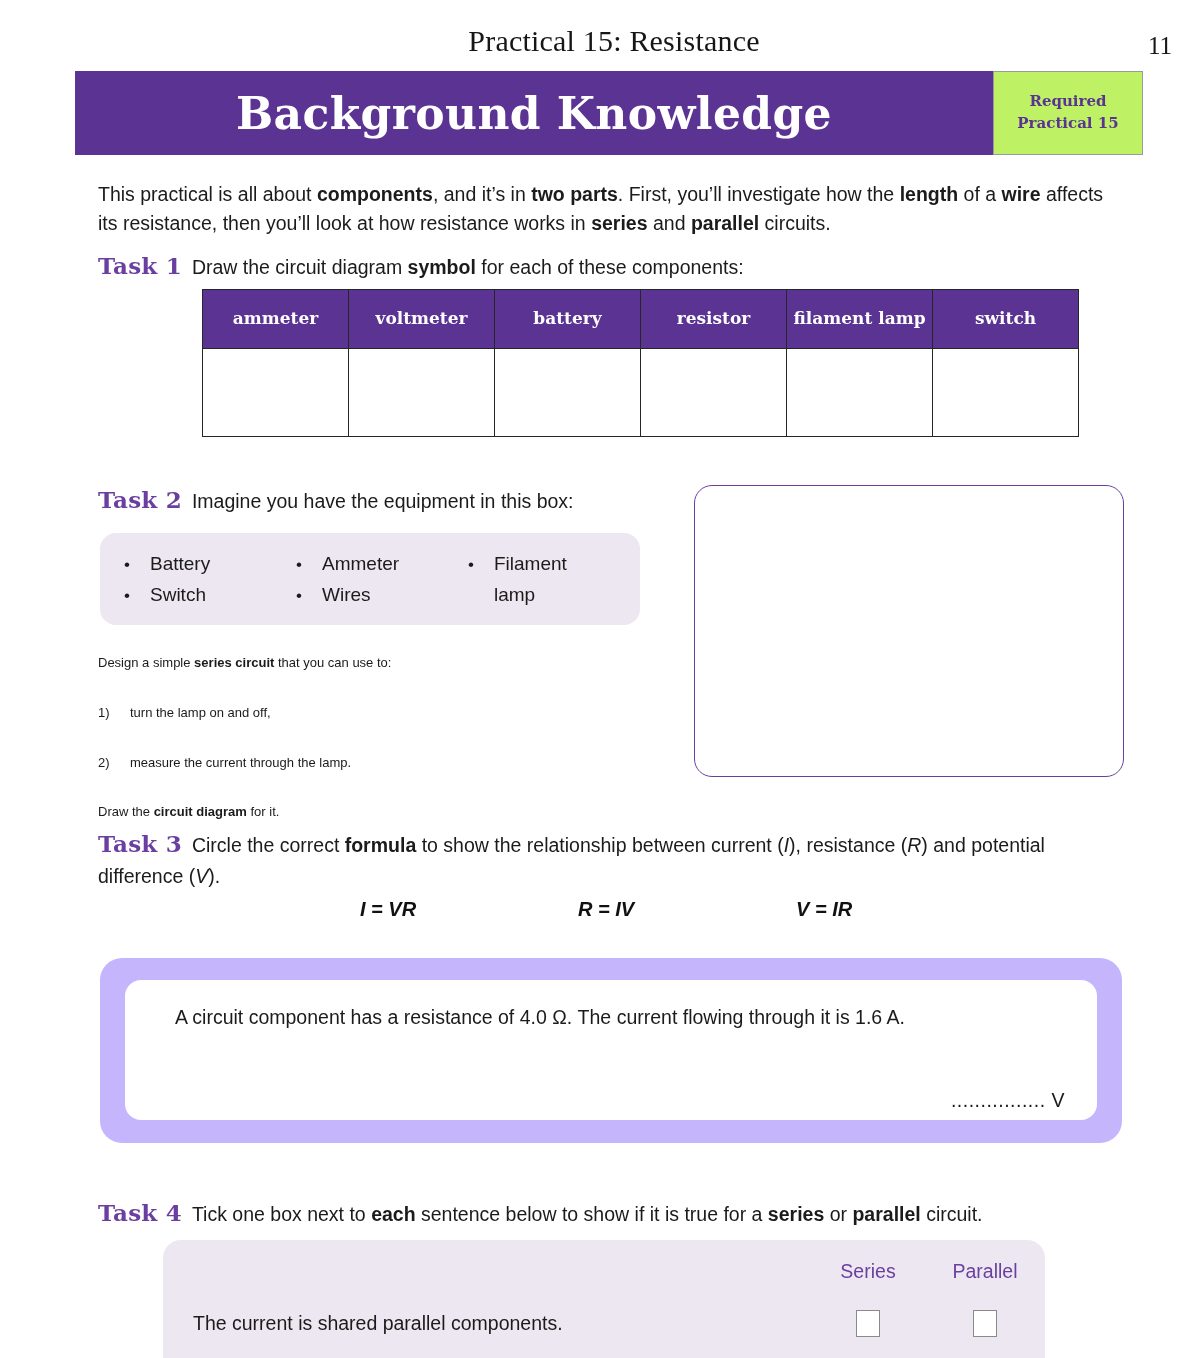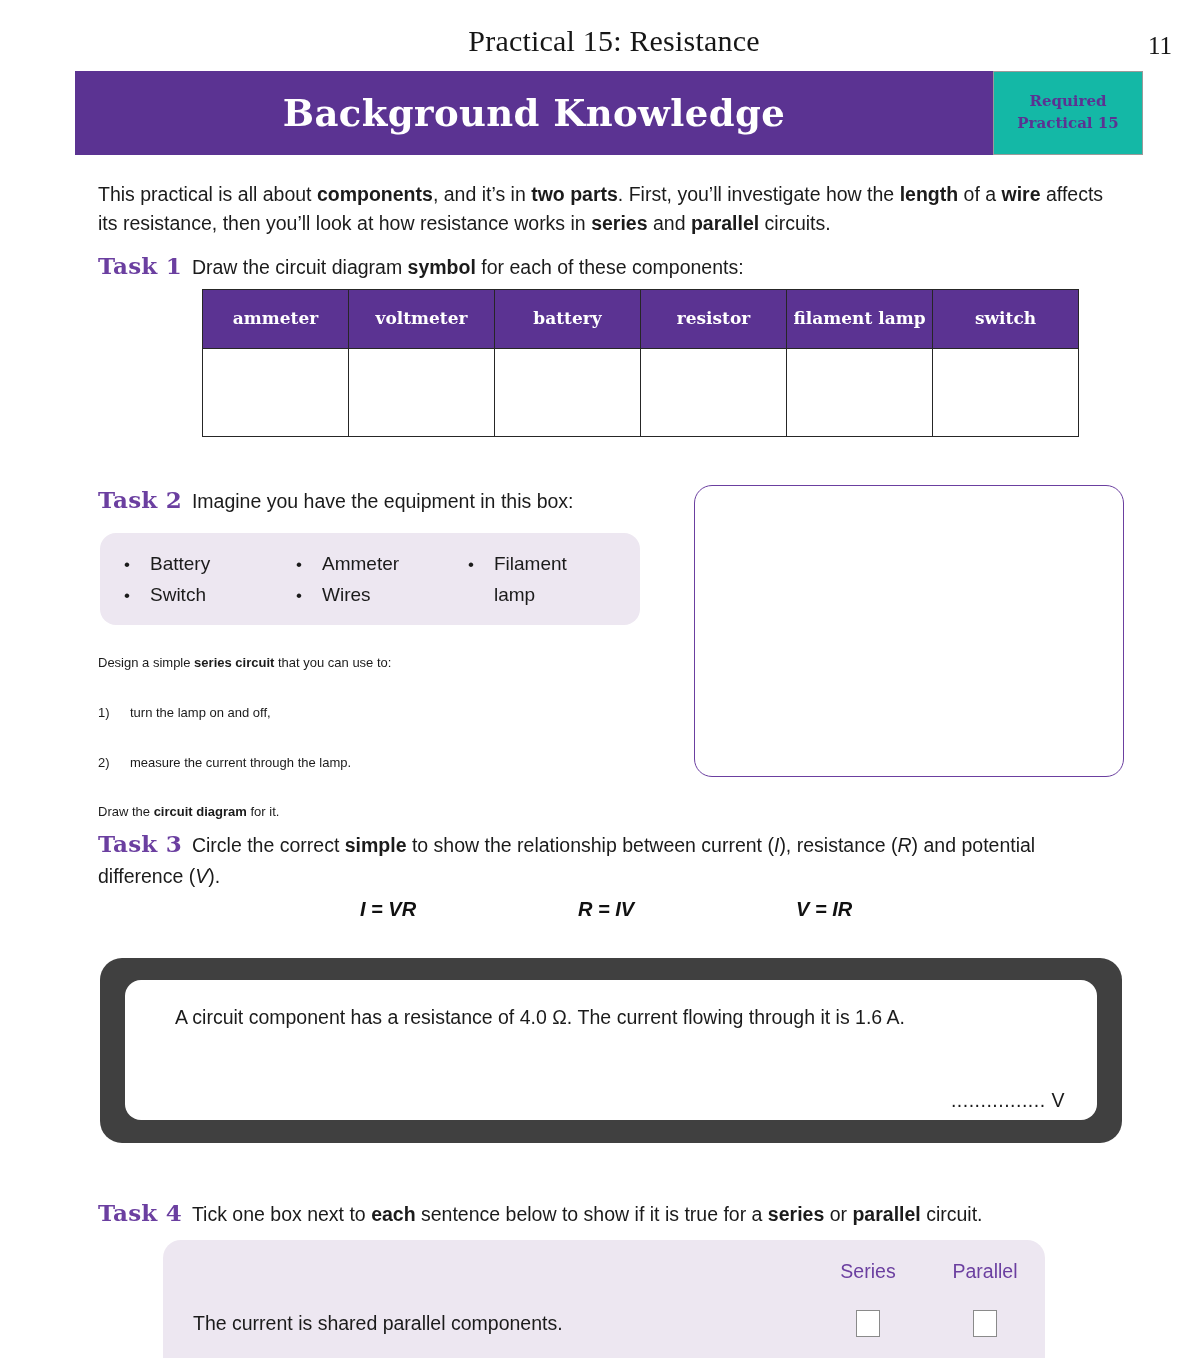--- a/index.html
+++ b/index.html
@@ -59,7 +59,7 @@
   .banner-title {
     font-family: "DejaVu Serif", serif;
     font-weight: bold;
-    font-size: 37px;
+    font-size: 44px;
     color: #ffffff;
     letter-spacing: 0.4px;
   }

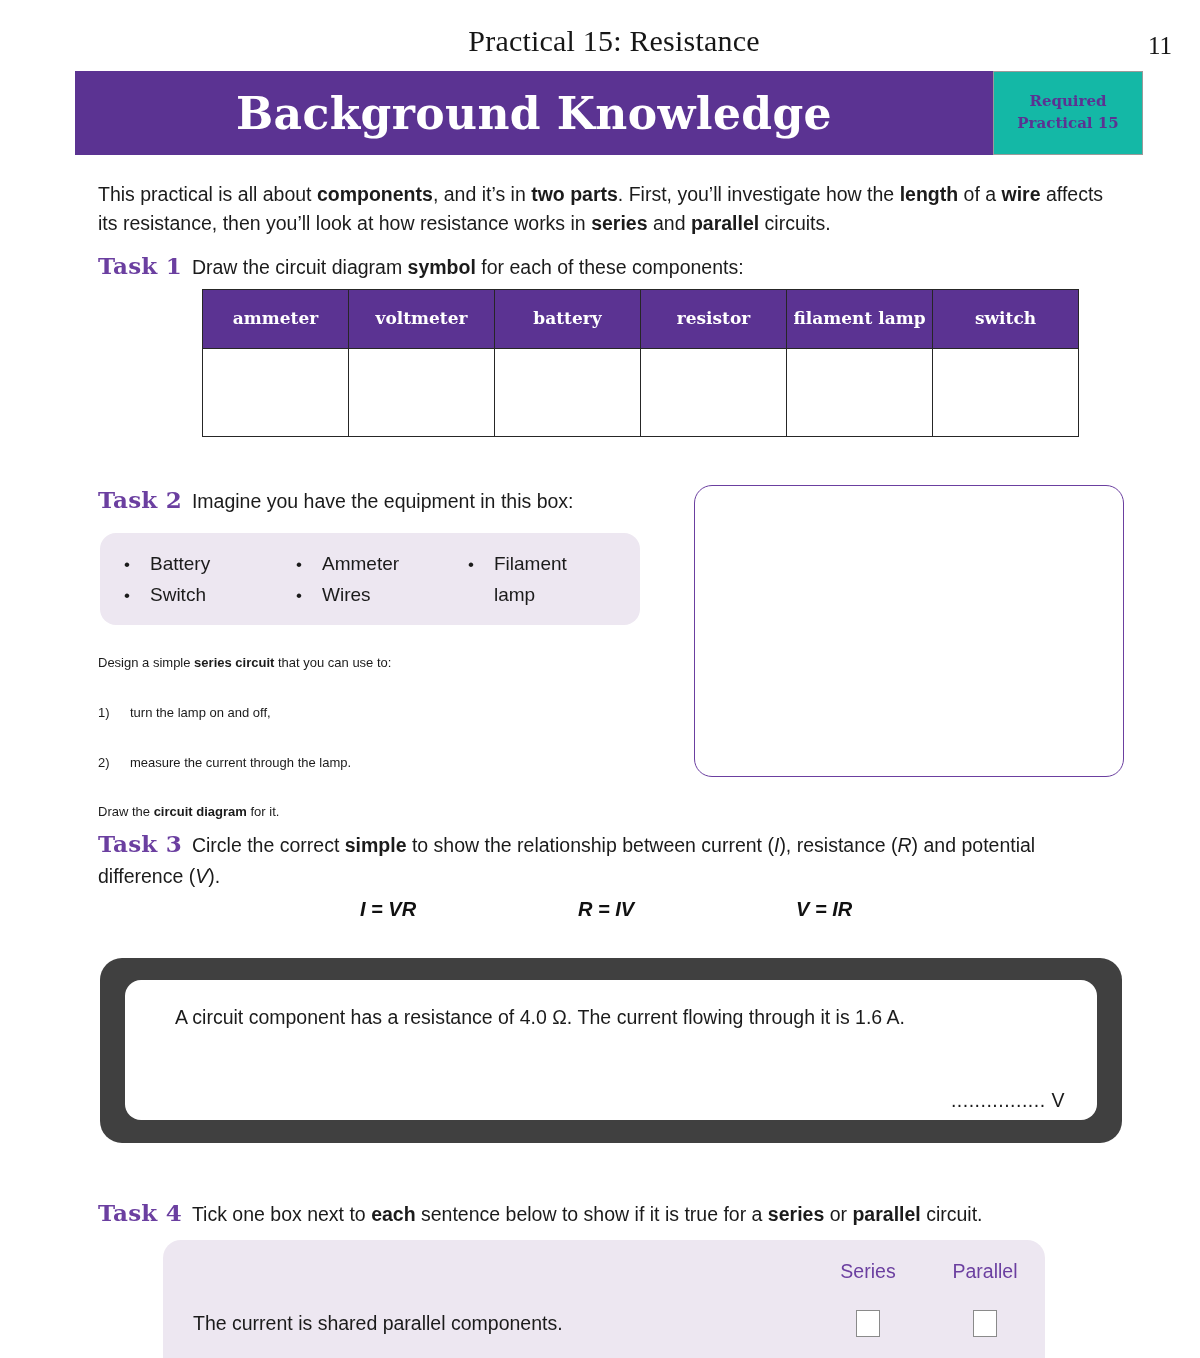--- a/index.html
+++ b/index.html
@@ -70,7 +70,7 @@
     width: 150px;
     height: 84px;
     box-sizing: border-box;
-    background: #14b8a6;
+    background: #bef264;
     border: 1px solid #9a9a9a;
     display: flex;
     flex-direction: column;

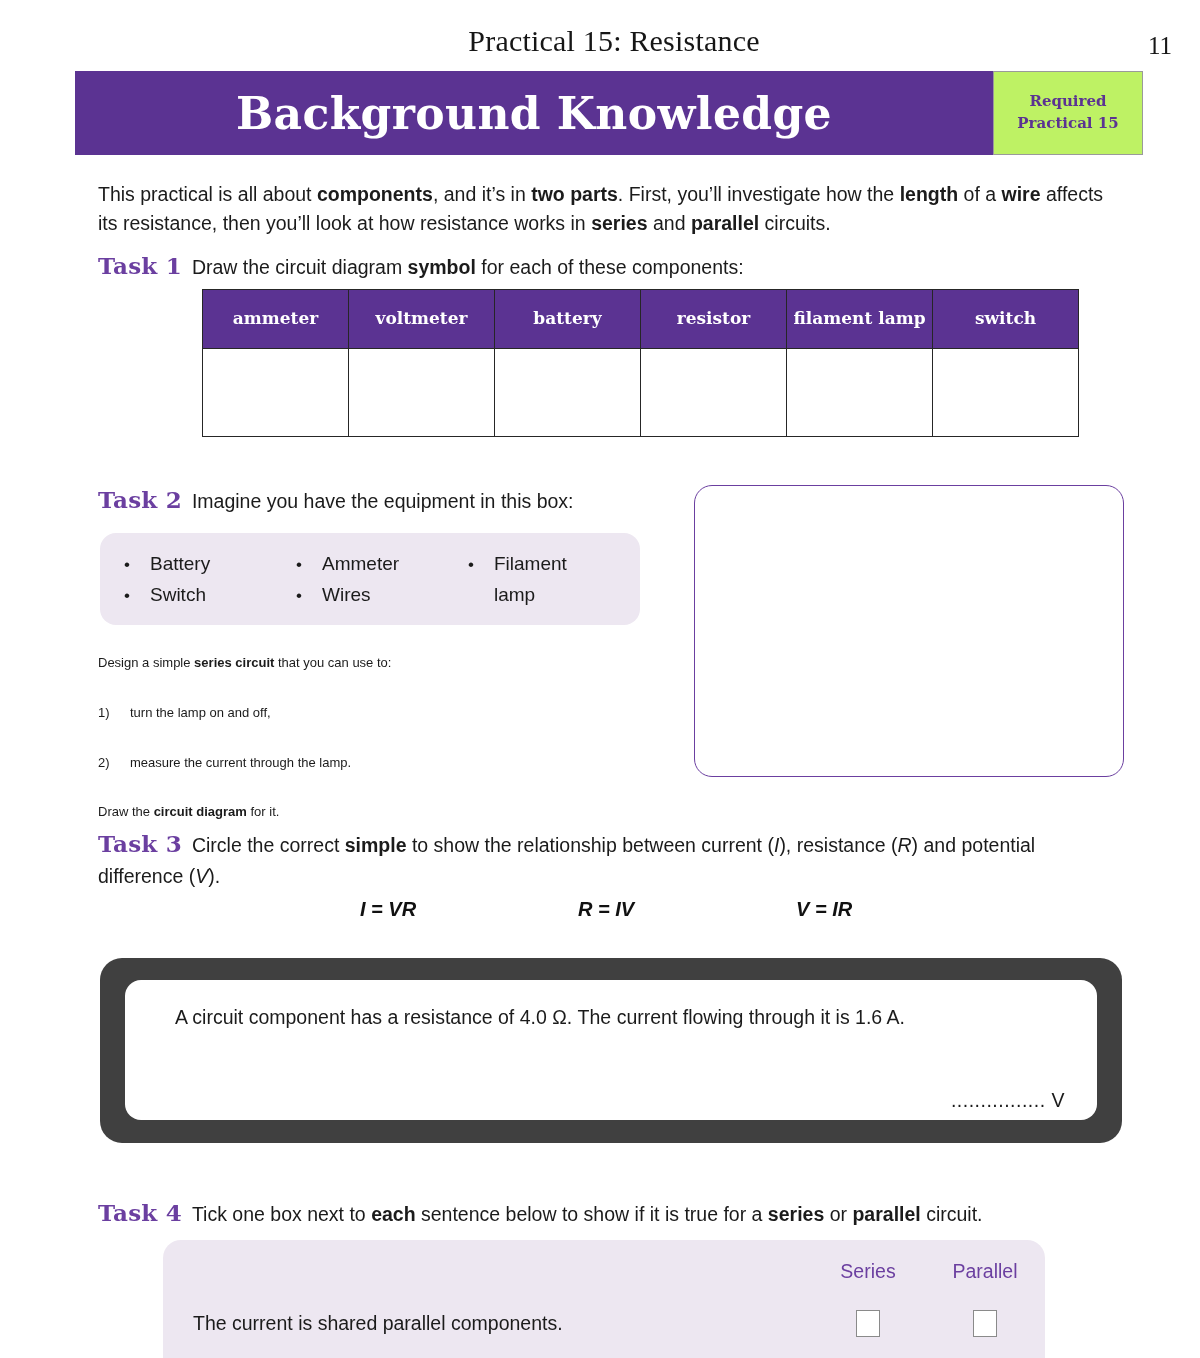--- a/index.html
+++ b/index.html
@@ -390,7 +390,7 @@
 
 <div class="draw-box"></div>
 
-<div class="t3-intro"><span class="task-head">Task 3</span><span>Circle the correct </span><b>simple</b><span> to show the relationship between current (</span><i>I</i><span>),</span> <span>resistance (</span><i>R</i><span>) and potential difference (</span><i>V</i><span>).</span></div>
+<div class="t3-intro"><span class="task-head">Task 3</span><span>Circle the correct </span><b>formula</b><span> to show the relationship between current (</span><i>I</i><span>),</span> <span>resistance (</span><i>R</i><span>) and potential difference (</span><i>V</i><span>).</span></div>
 
 <div class="formulas">
   <span class="formula f1">I = VR</span>

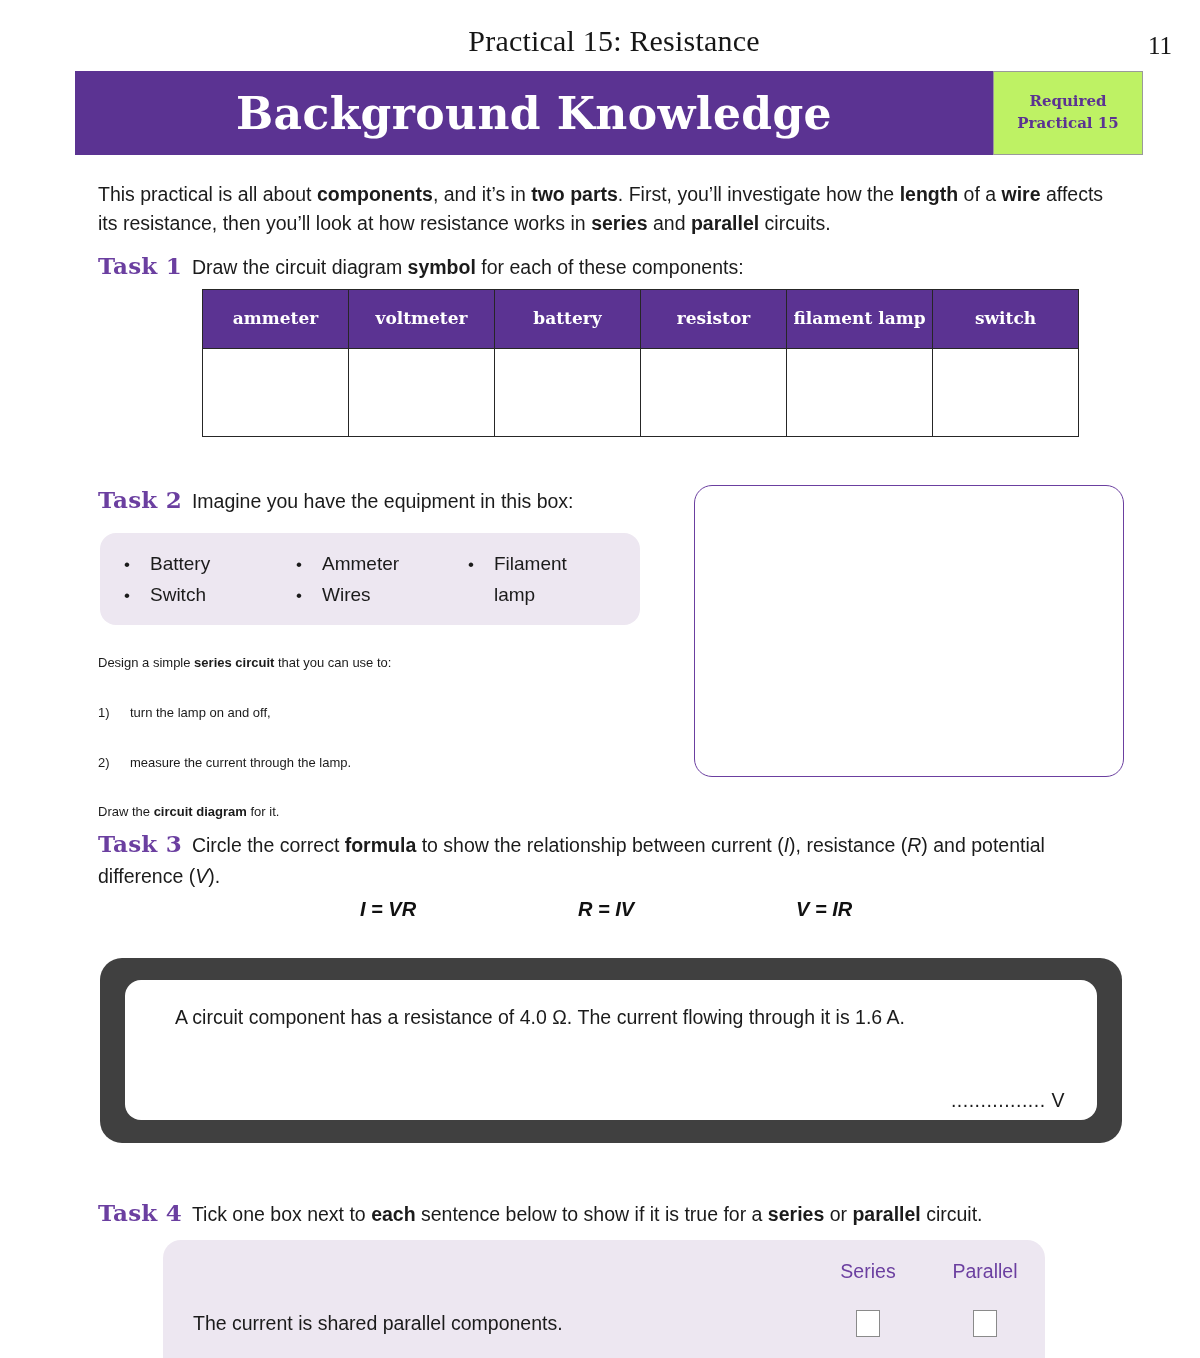--- a/index.html
+++ b/index.html
@@ -234,7 +234,7 @@
     top: 958px;
     width: 1022px;
     height: 185px;
-    background: #404040;
+    background: #c4b5fd;
     border-radius: 22px;
     box-sizing: border-box;
   }

